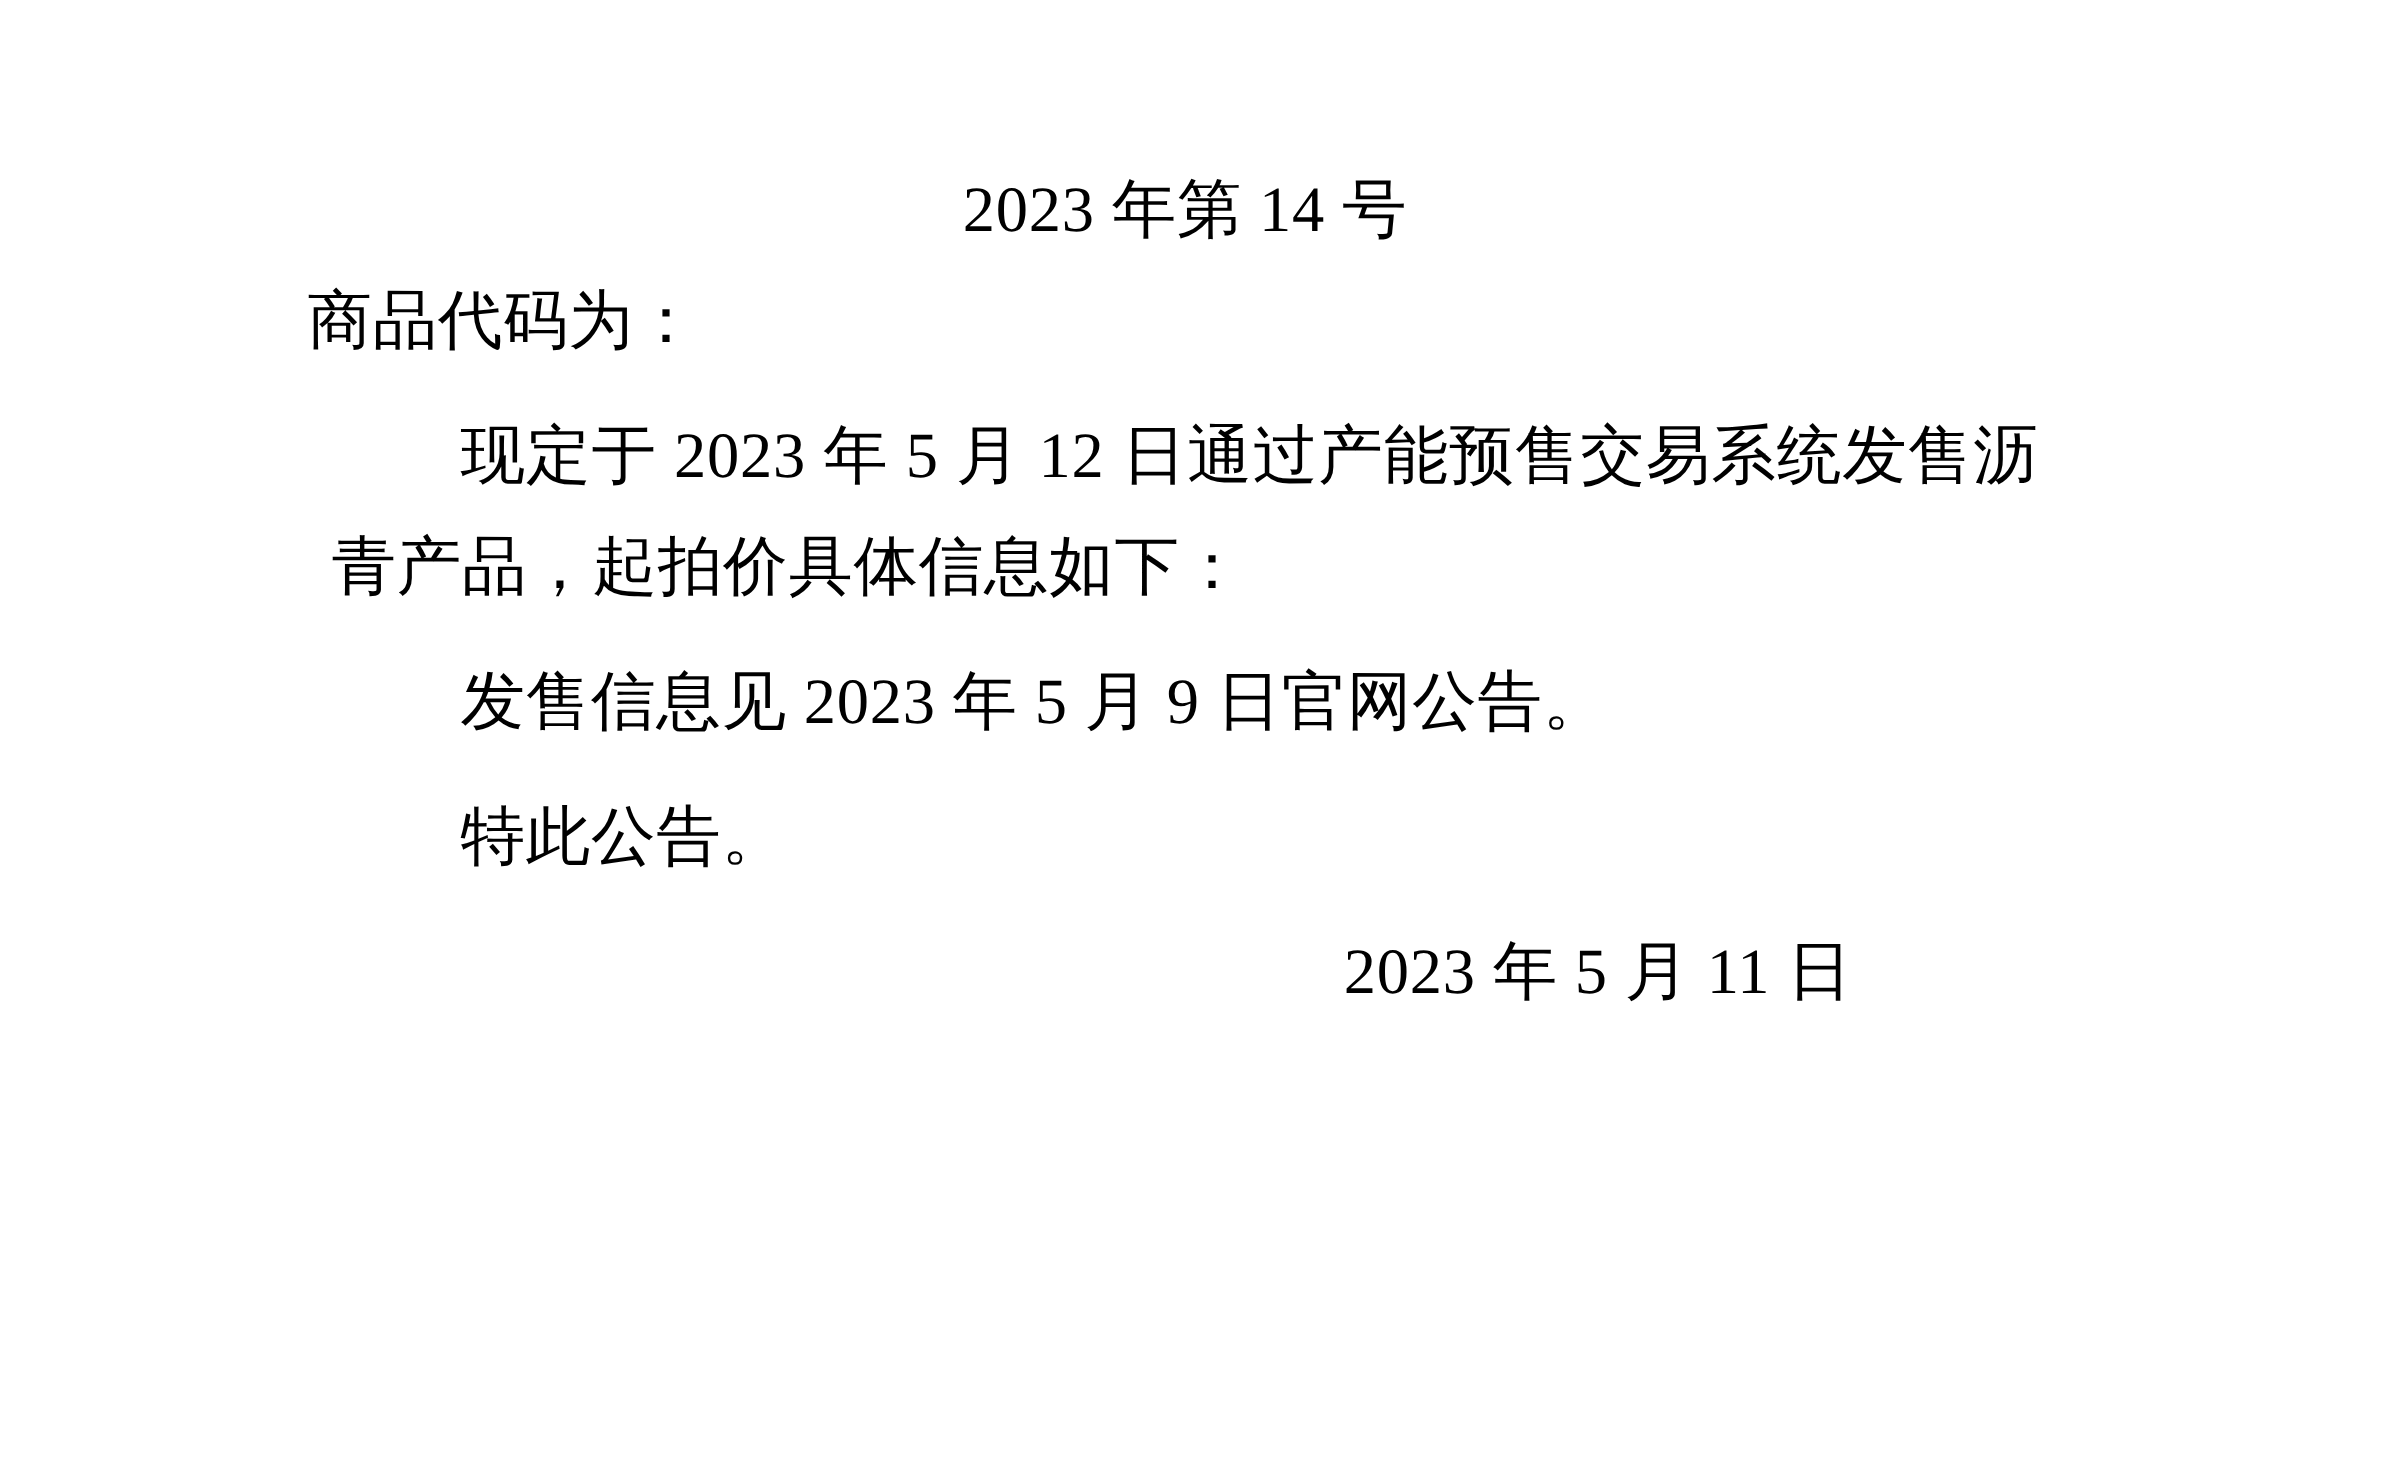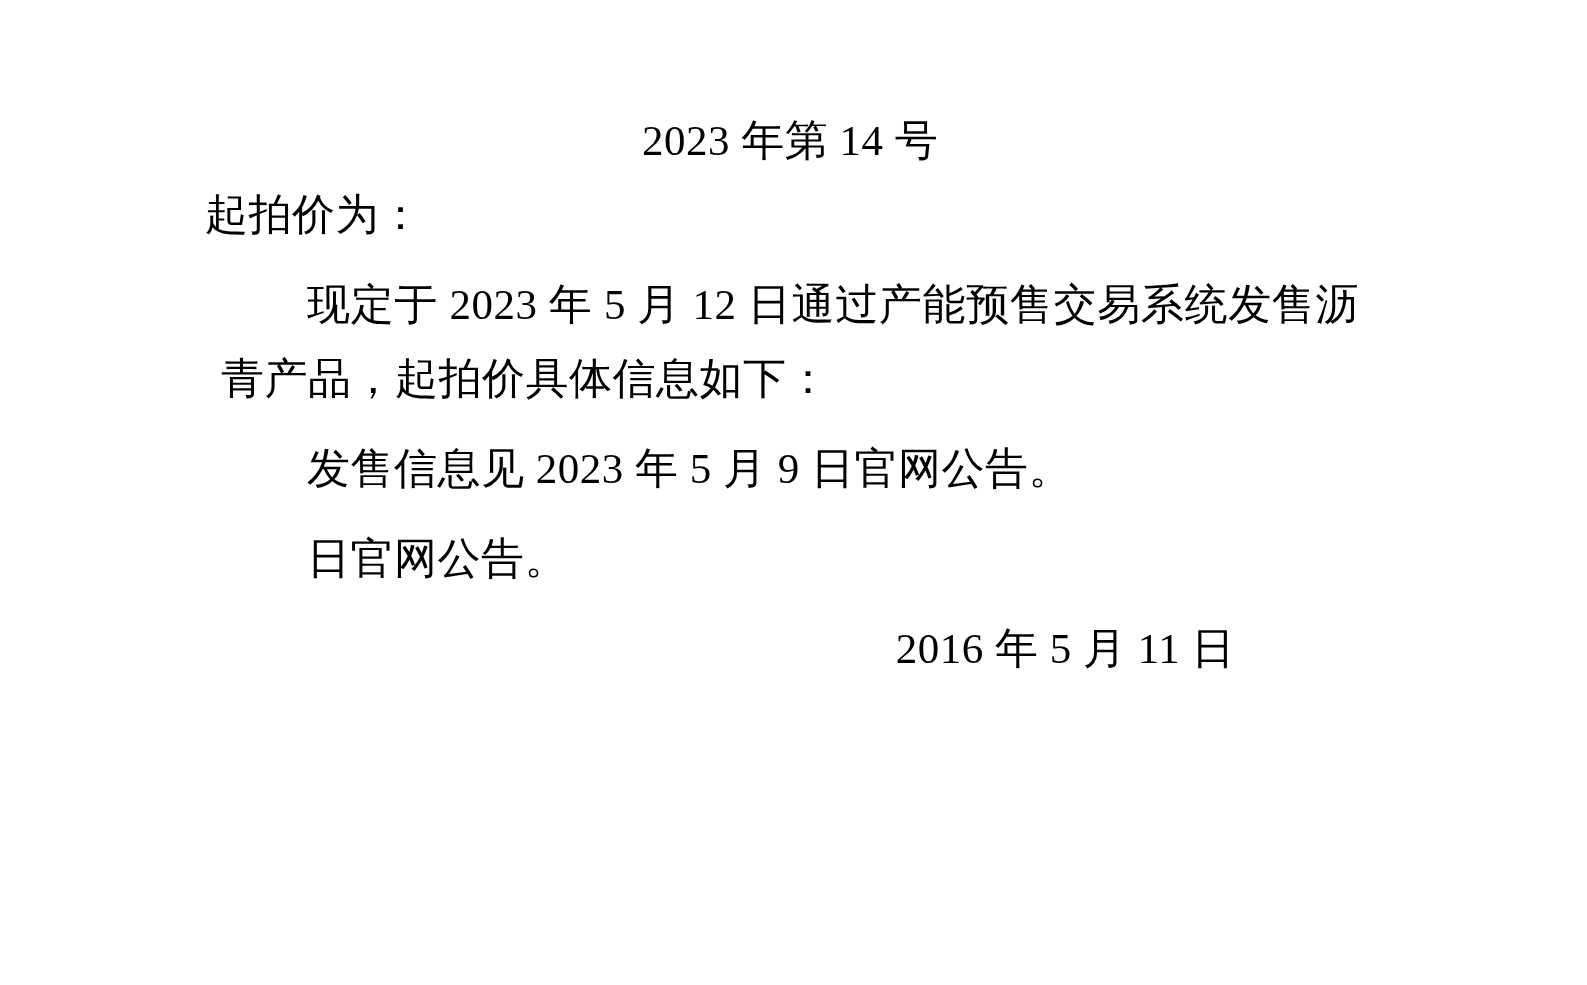--- a/index.html
+++ b/index.html
@@ -59,7 +59,7 @@
 <div class="page">
   <div class="content">
     <p class="doc-title">2023 年第 14 号</p>
-    <p class="salutation">起拍价为：</p>
+    <p class="salutation">商品代码为：</p>
     <p class="para">现定于 2023 年 5 月 12 日通过产能预售交易系统发售沥青产品，起拍价具体信息如下：</p>
     <p class="para no-justify">发售信息见 2023 年 5 月 9 日官网公告。</p>
     <p class="para no-justify">日官网公告。</p>

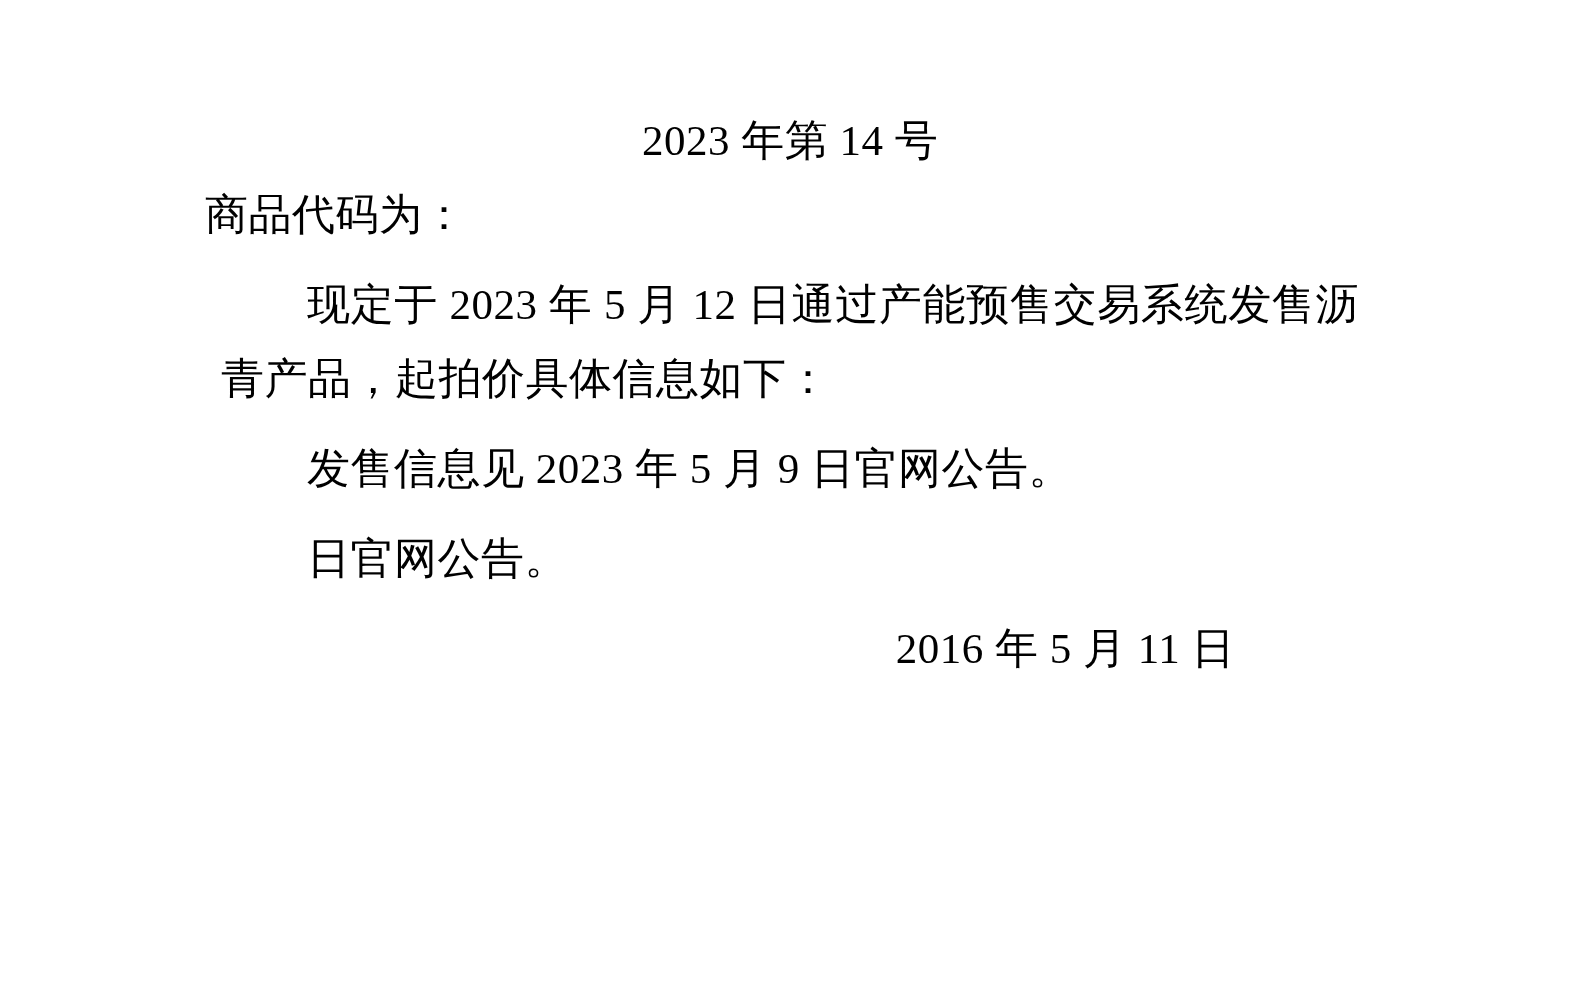--- a/index.html
+++ b/index.html
@@ -62,7 +62,7 @@
     <p class="salutation">商品代码为：</p>
     <p class="para">现定于 2023 年 5 月 12 日通过产能预售交易系统发售沥青产品，起拍价具体信息如下：</p>
     <p class="para no-justify">发售信息见 2023 年 5 月 9 日官网公告。</p>
-    <p class="para no-justify">日官网公告。</p>
+    <p class="para no-justify">特此公告。</p>
     <p class="sign-date">2016 年 5 月 11 日</p>
   </div>
 </div>

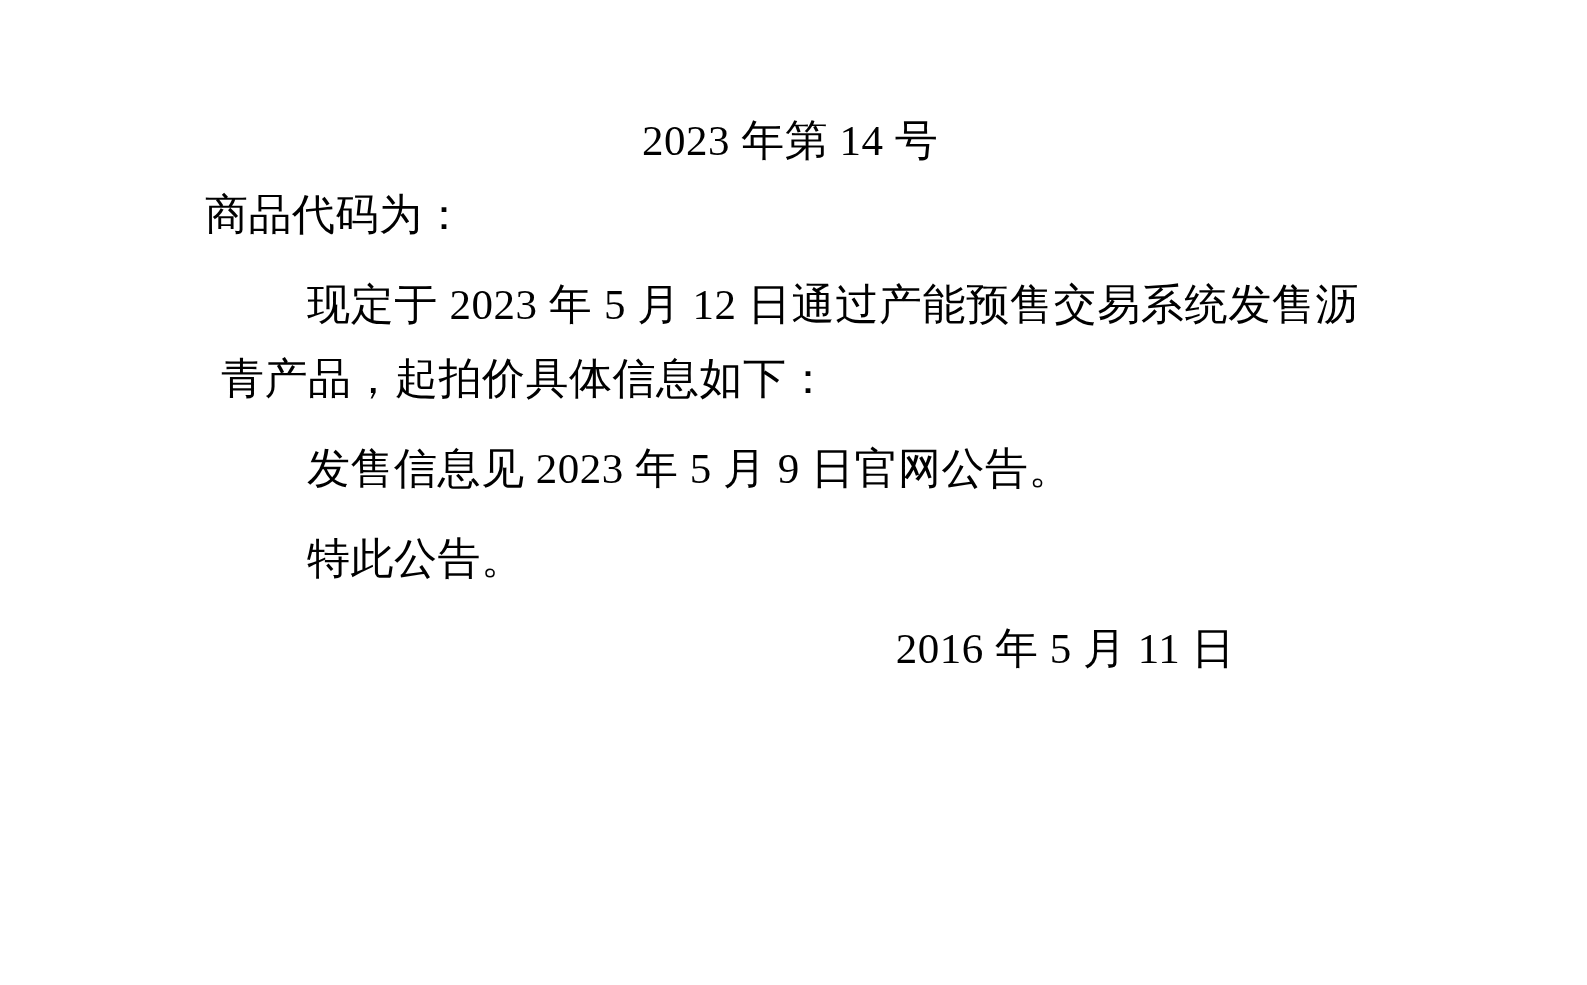--- a/index.html
+++ b/index.html
@@ -63,7 +63,7 @@
     <p class="para">现定于 2023 年 5 月 12 日通过产能预售交易系统发售沥青产品，起拍价具体信息如下：</p>
     <p class="para no-justify">发售信息见 2023 年 5 月 9 日官网公告。</p>
     <p class="para no-justify">特此公告。</p>
-    <p class="sign-date">2016 年 5 月 11 日</p>
+    <p class="sign-date">2023 年 5 月 11 日</p>
   </div>
 </div>
 

